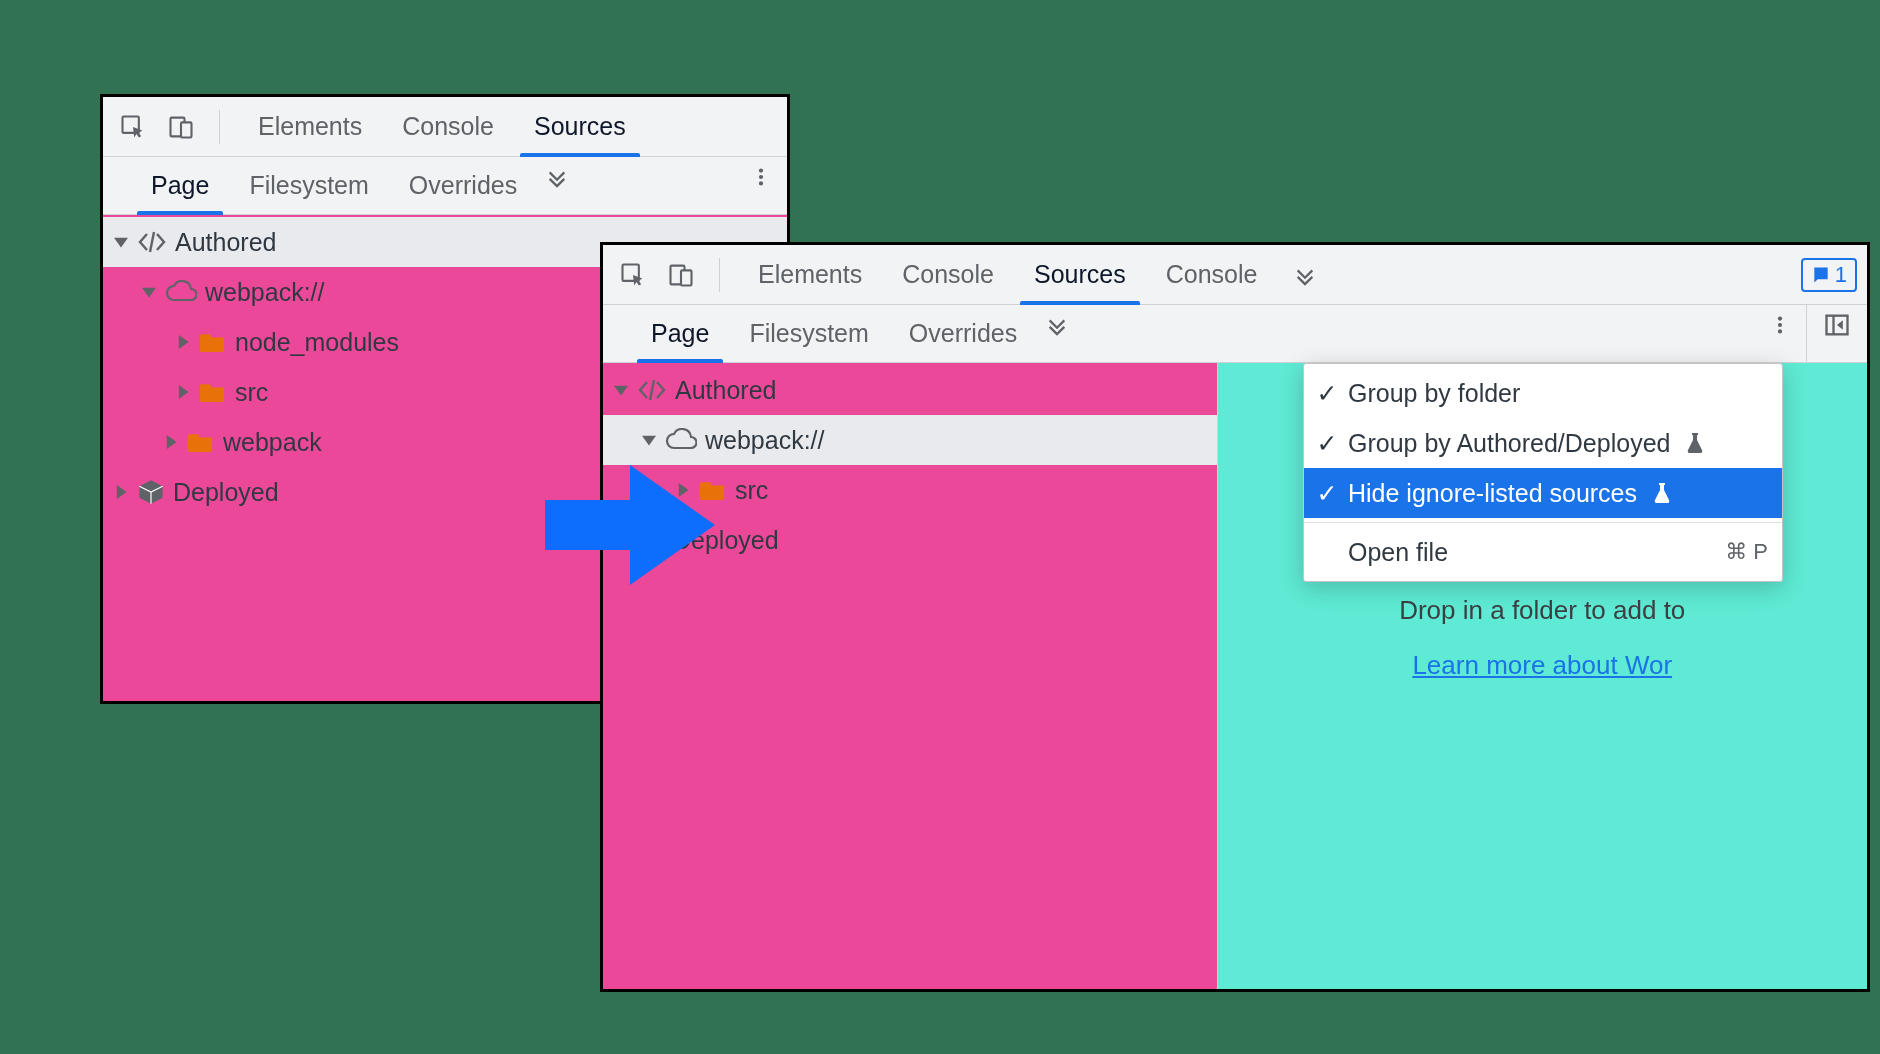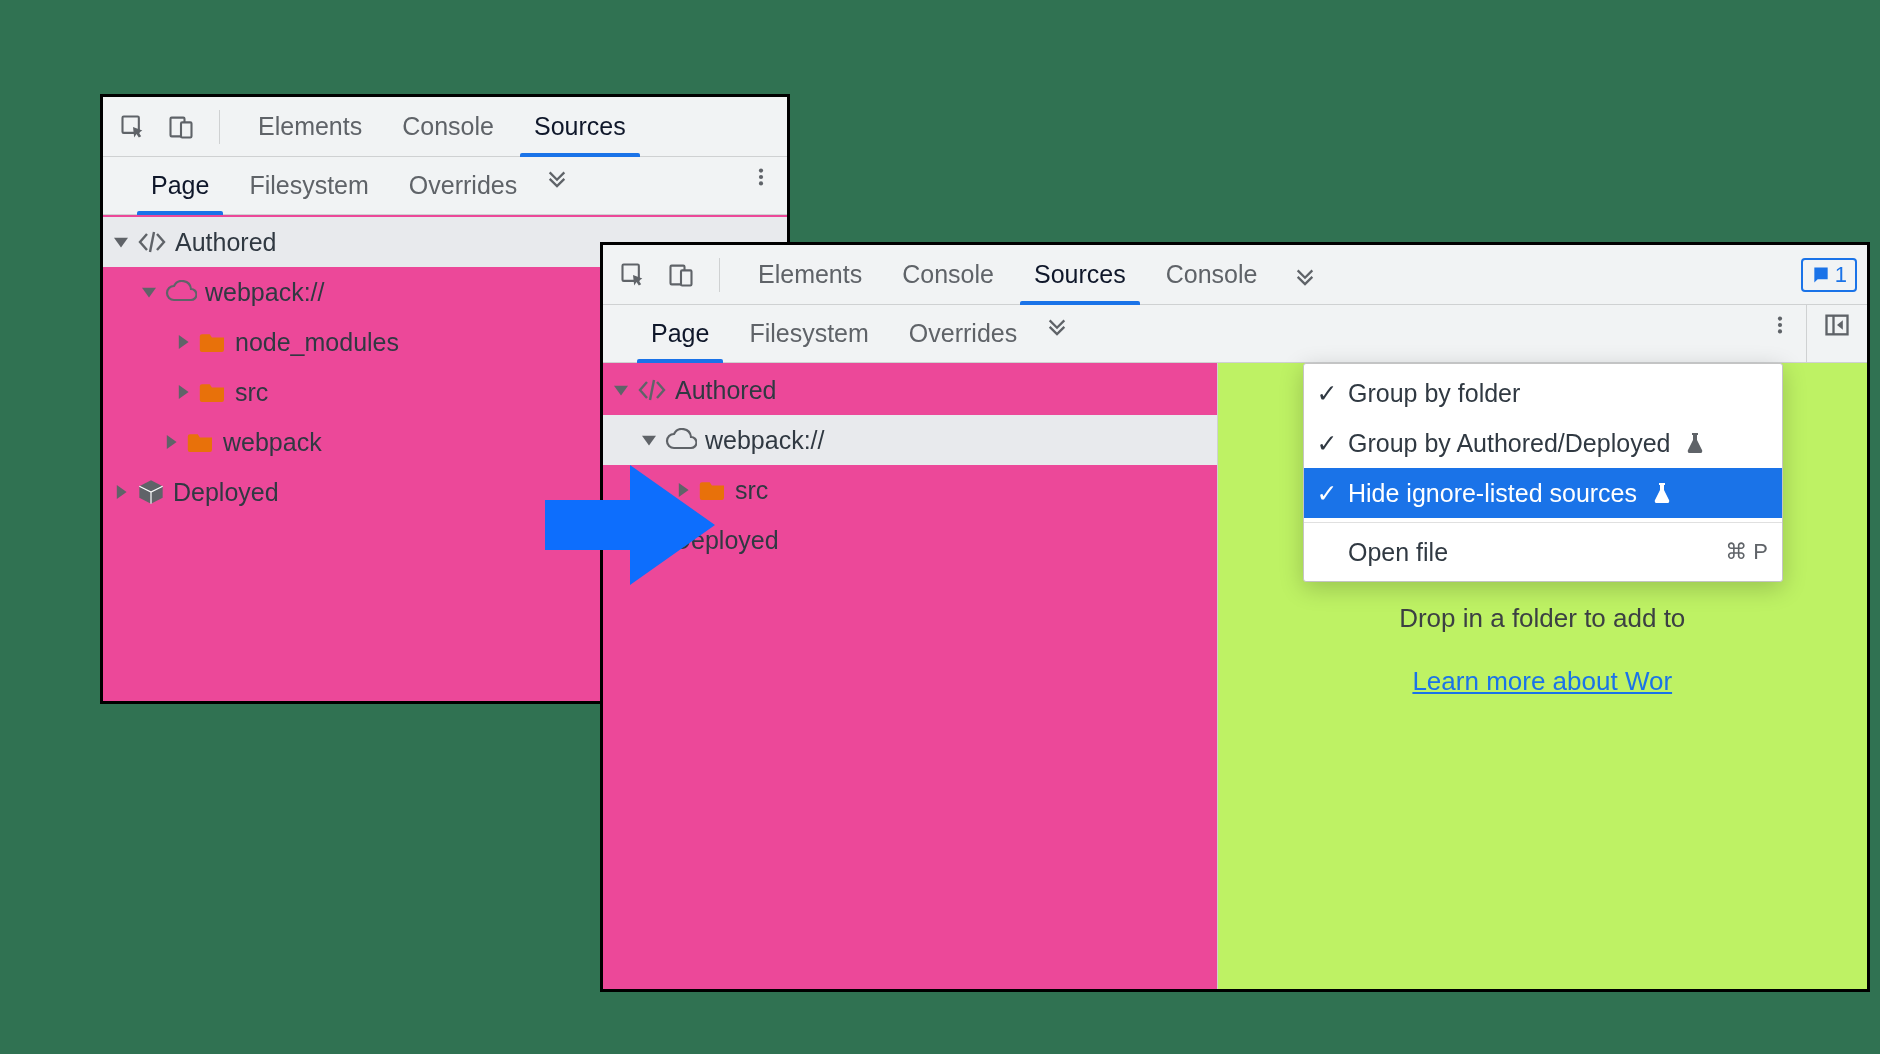--- a/index.html
+++ b/index.html
@@ -142,8 +142,8 @@
   .right-container { flex:1; display:flex; }
   .right-tree { width: 730px; border-right:1px solid var(--border); position:relative; }
   .right-side {
-    flex:1; background:#bef264; padding: 28px 18px 16px 18px;
-    display:flex; flex-direction:column; align-items:center; gap:32px;
+    flex:1; background:#5eead4; padding: 28px 18px 16px 18px;
+    display:flex; flex-direction:column; align-items:center; gap:24px;
     text-align:center;
   }
   .right-side .help {

